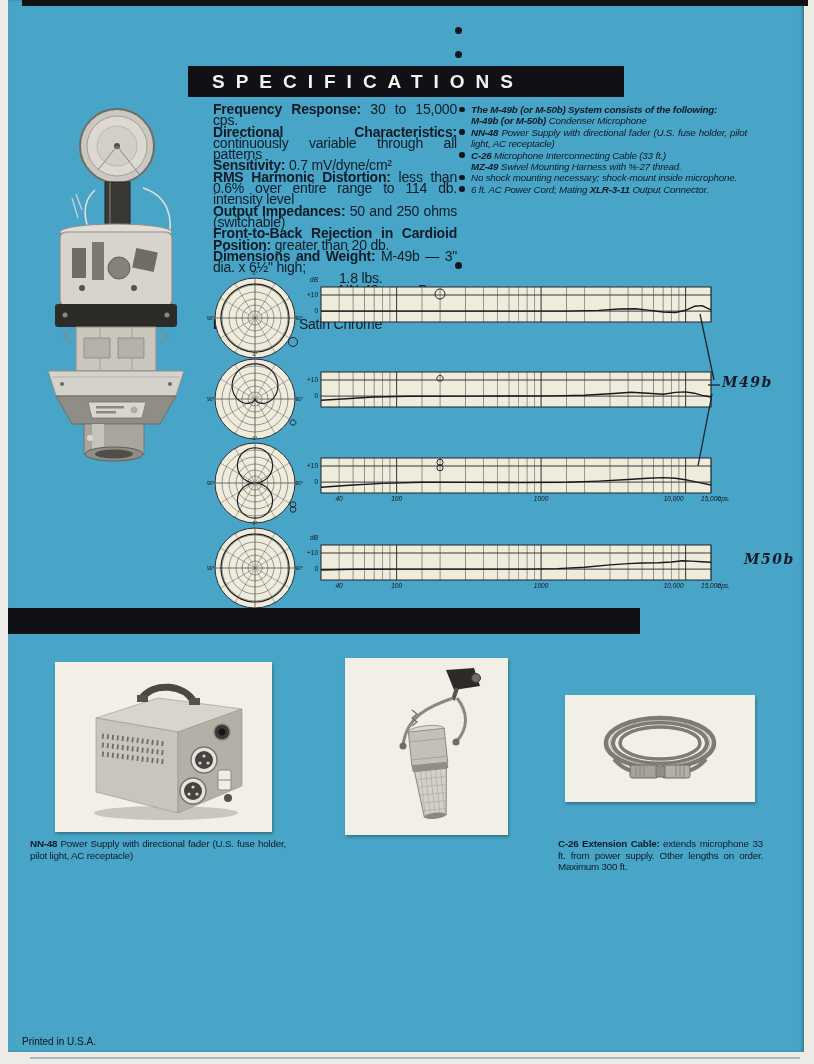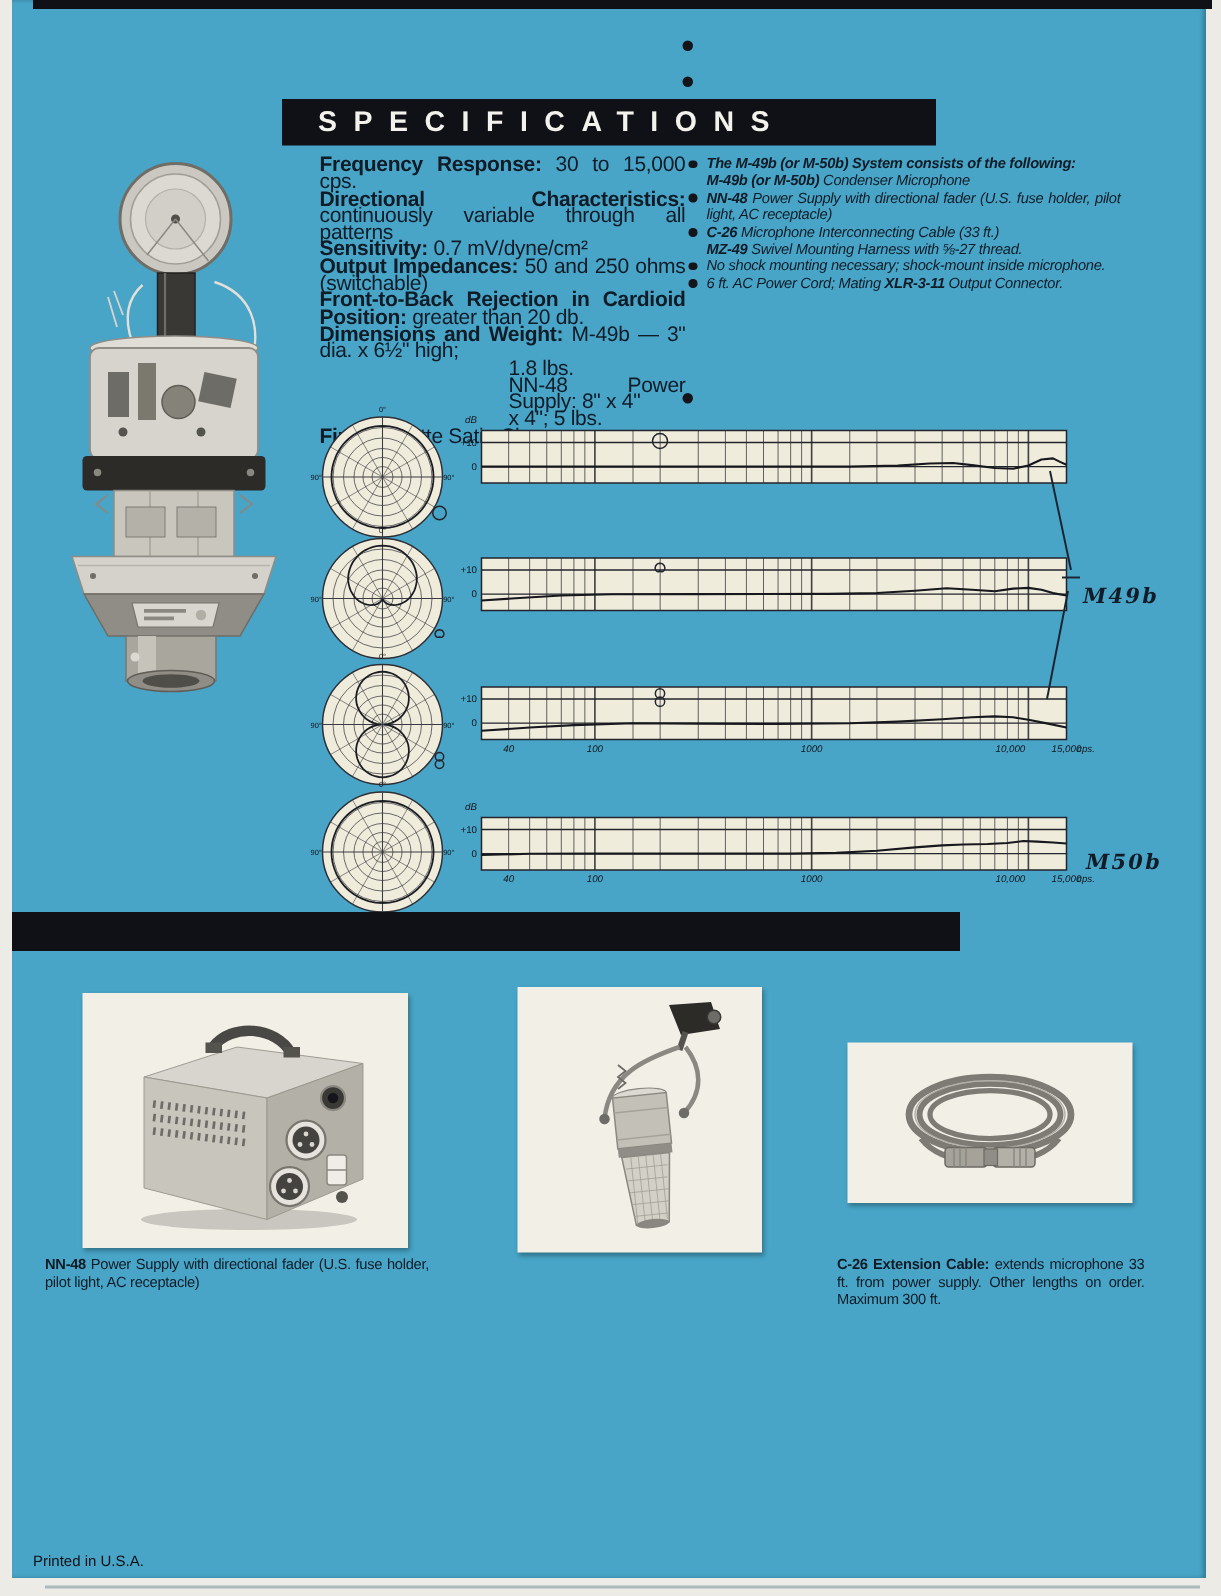--- a/index.html
+++ b/index.html
@@ -101,6 +101,7 @@
       <div class="spec-line"><span class="b">Frequency Response:</span><span> 30 to 15,000 cps.</span></div>
       <div class="spec-line"><span class="b">Directional Characteristics:</span><span> continuously variable through all patterns</span></div>
       <div class="spec-line"><span class="b">Sensitivity:</span><span> 0.7 mV/dyne/cm²</span></div>
+      <div class="spec-line"><span class="b">RMS Harmonic Distortion:</span><span> less than 0.6% over entire range to 114 db. intensity level</span></div>
       <div class="spec-line"><span class="b">Output Impedances:</span><span> 50 and 250 ohms (switchable)</span></div>
       <div class="spec-line"><span class="b">Front-to-Back Rejection in Cardioid Position:</span><span> greater than 20 db.</span></div>
       <div class="spec-line"><span class="b">Dimensions and Weight:</span><span> M-49b — 3" dia. x 6½" high;</span></div>

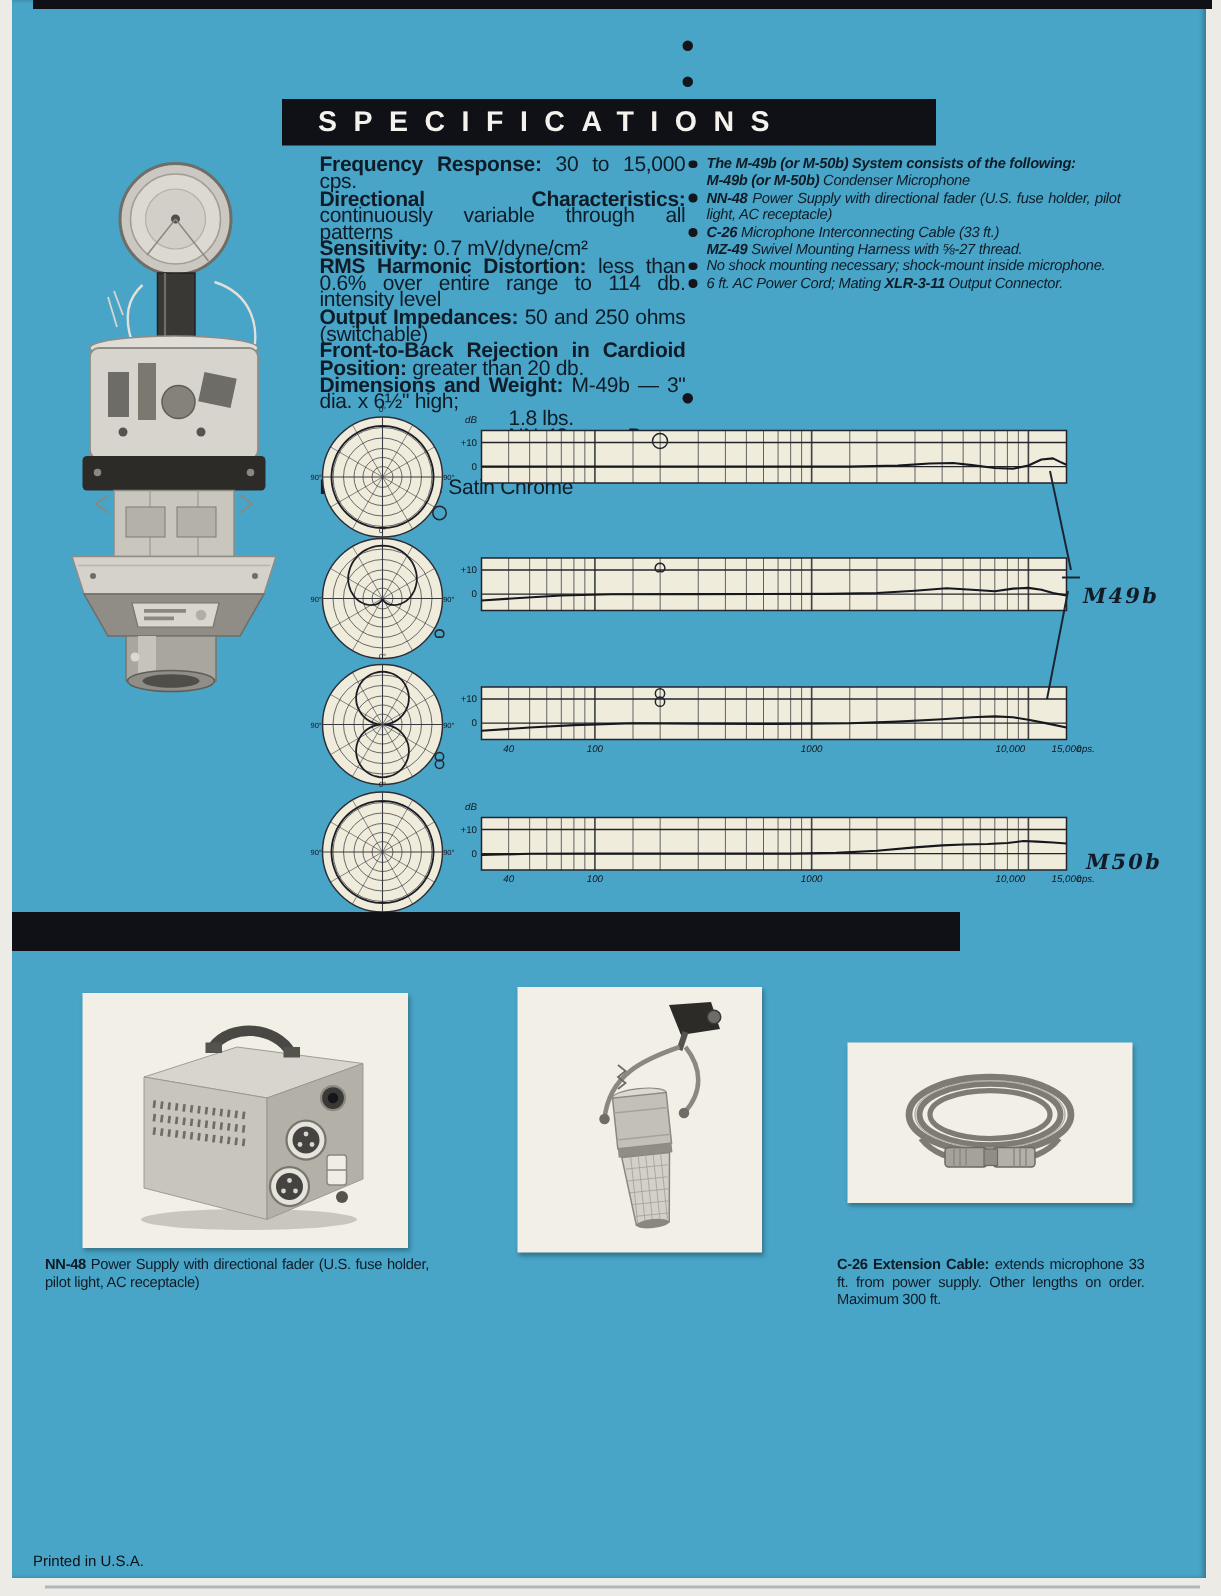--- a/index.html
+++ b/index.html
@@ -29,7 +29,7 @@
   .caption{position:absolute;color:var(--ink);font-size:9.8px;line-height:11.5px;
            letter-spacing:-0.2px;text-align:justify;}
   .hand{position:absolute;font-family:"DejaVu Serif",serif;font-style:italic;font-weight:bold;
-        font-size:14px;color:#121c28;letter-spacing:1.5px;margin-top:16px;}
+        font-size:14px;color:#121c28;letter-spacing:1.5px;}
   .printed{position:absolute;left:22px;top:1036px;font-size:10px;font-weight:normal;color:#0e1116;}
   .ph{position:absolute;}
   .ct{font:6.5px "Liberation Sans",sans-serif;fill:#14161c;}

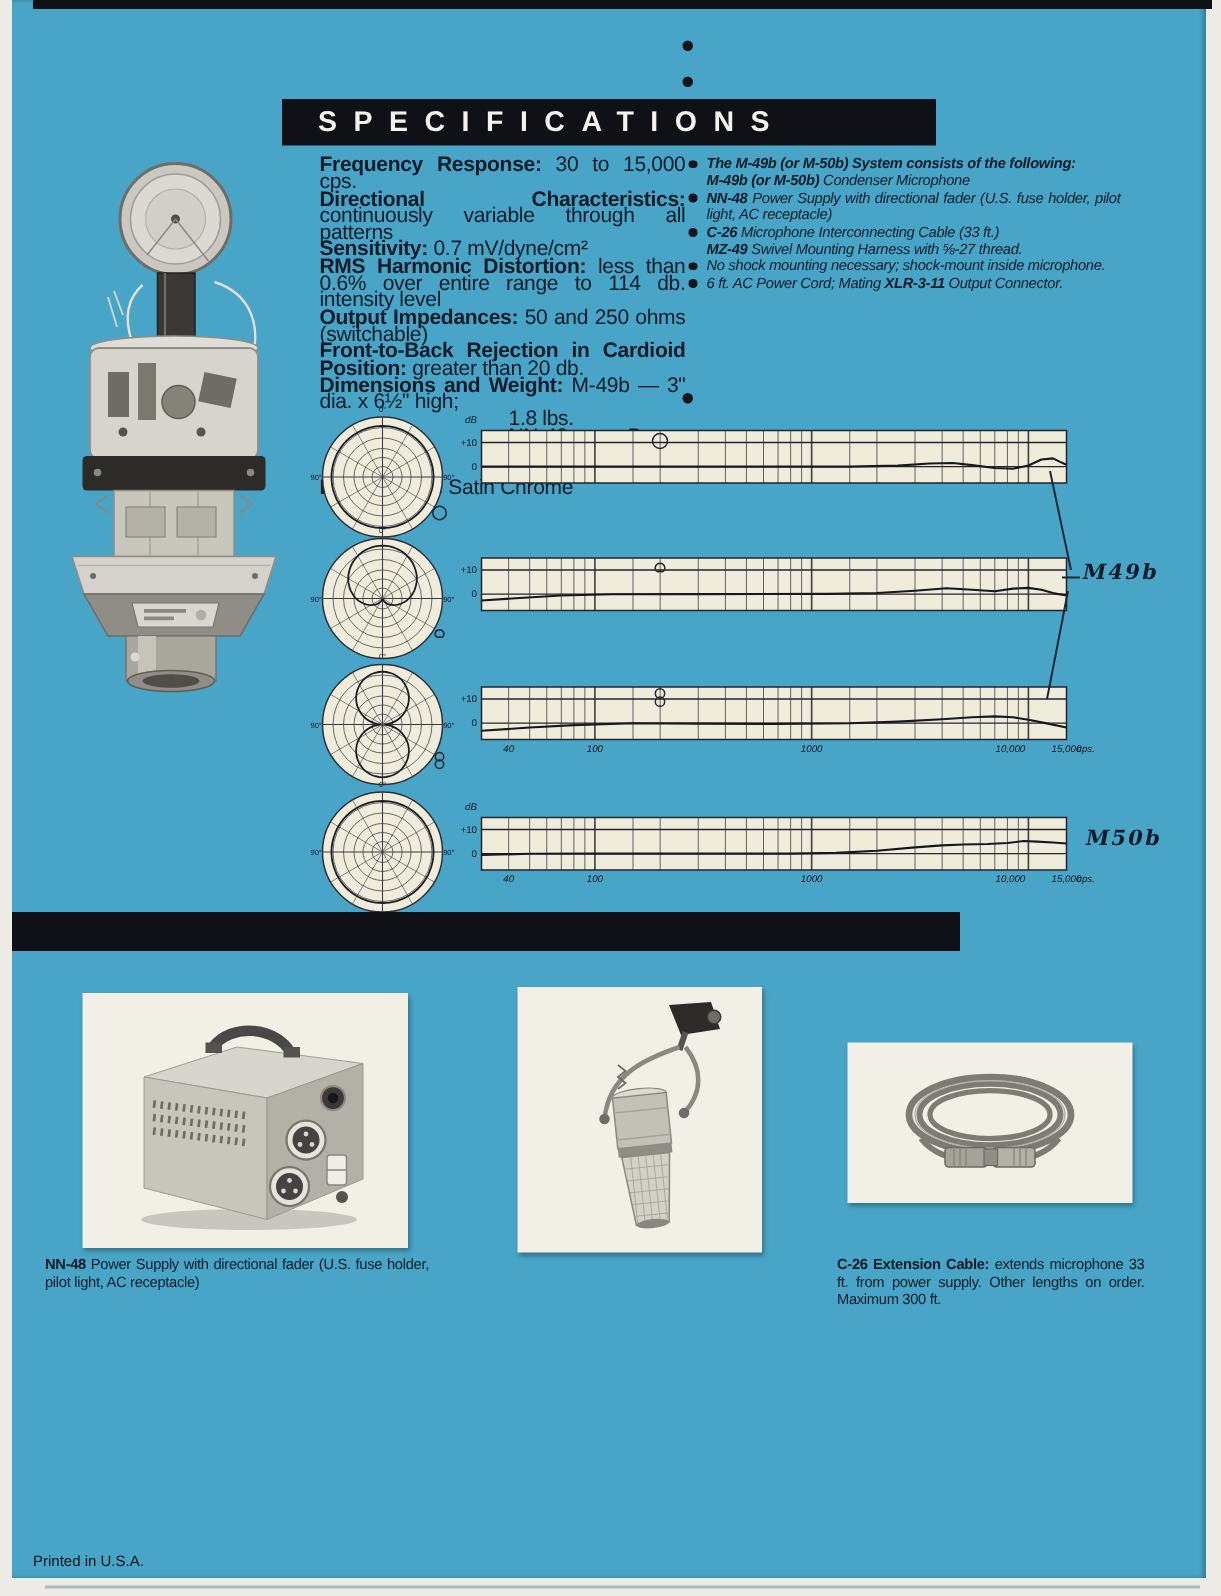--- a/index.html
+++ b/index.html
@@ -395,7 +395,7 @@
     <line x1="6" y1="160" x2="20" y2="88" stroke="#1a2430" stroke-width="1.3"></line>
   </svg>
   <div class="hand" style="left:722px;top:374px">M49b</div>
-  <div class="hand" style="left:724px;top:551px">M50b</div>
+  <div class="hand" style="left:744px;top:551px">M50b</div>
 
   <div class="divider"></div>
 

